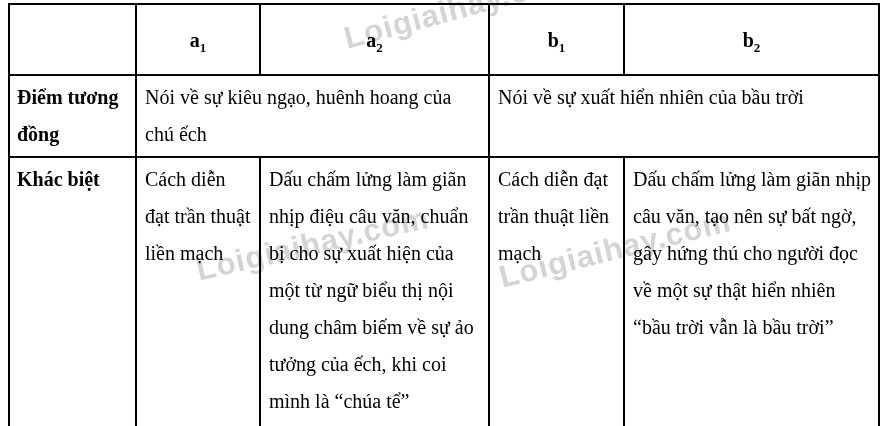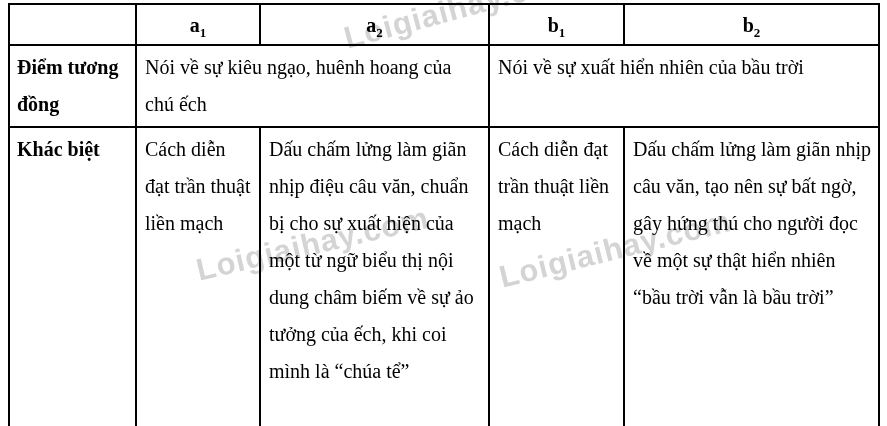--- a/index.html
+++ b/index.html
@@ -56,7 +56,7 @@
     vertical-align: middle;
     font-weight: bold;
     line-height: 1.4;
-    padding: 1px 2px;
+    padding: 16px 2px;
   }
   table.cmp th.rowlabel {
     text-align: left;

